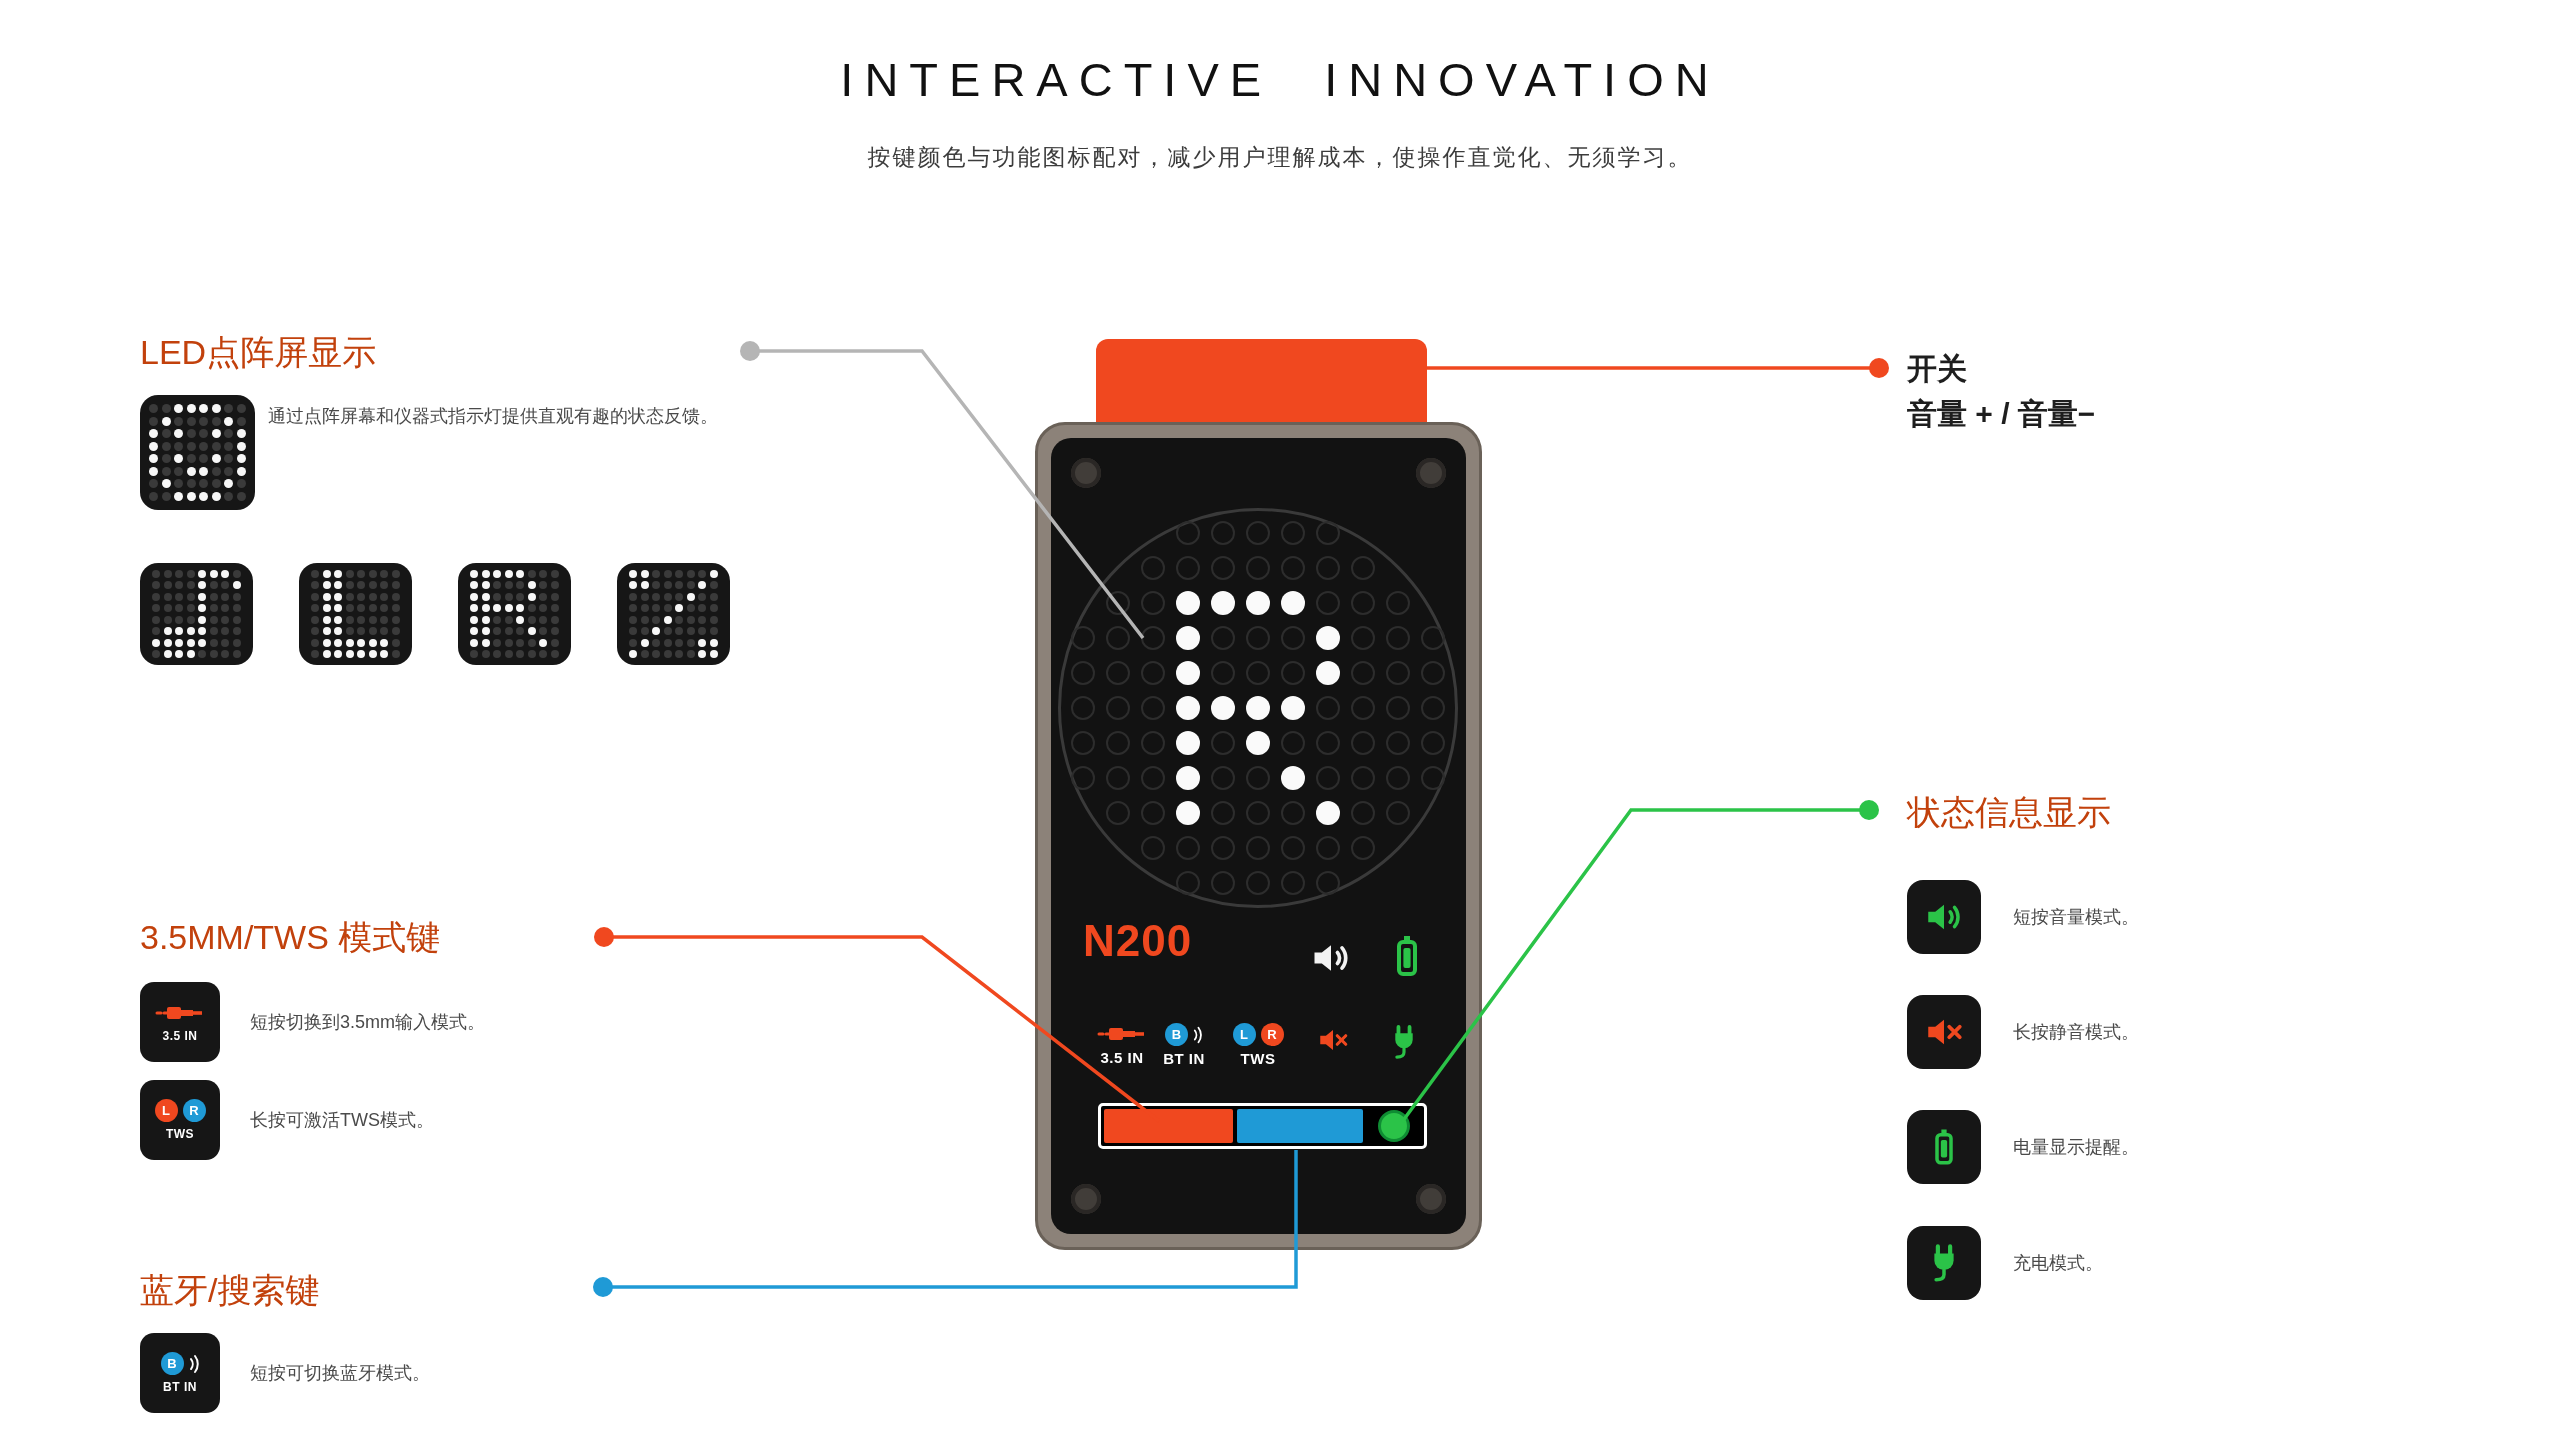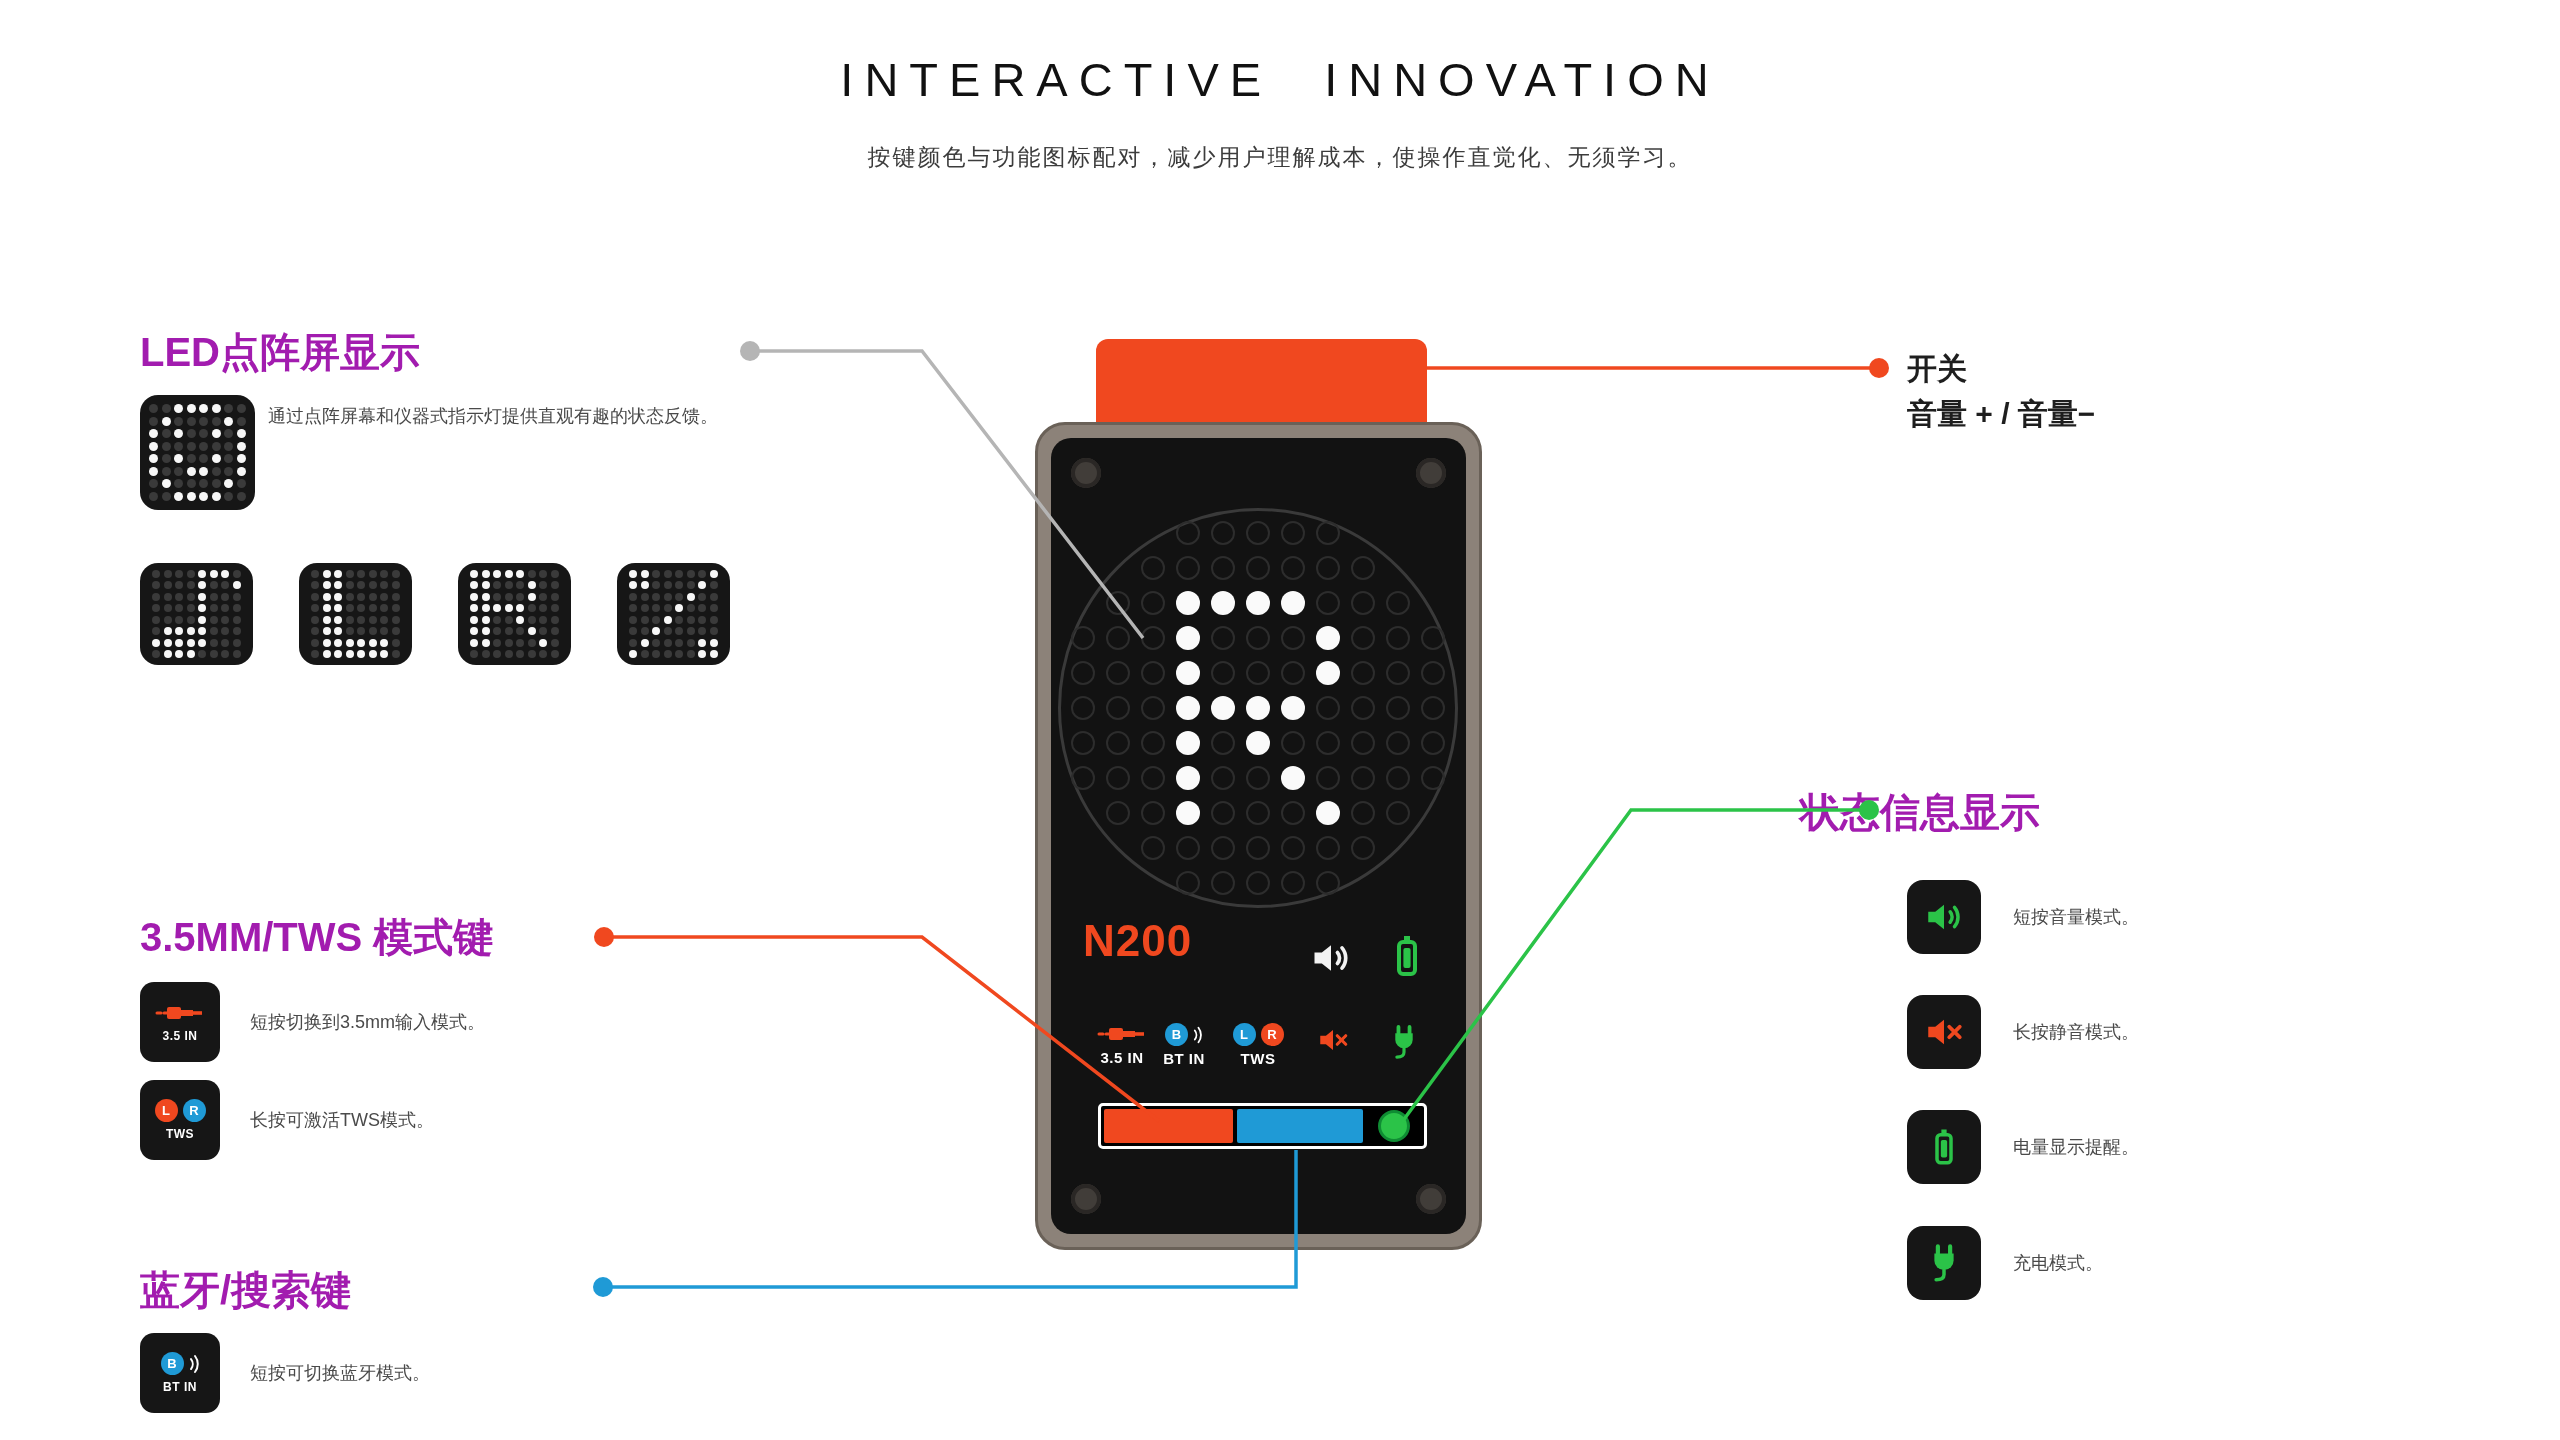--- a/index.html
+++ b/index.html
@@ -13,7 +13,7 @@
             font-size:23px;color:#3c3c3c;letter-spacing:2px;}
 
   
-  .sec-heading{position:absolute;font-size:40px;font-weight:700;color:#a21caf;line-height:38px;}
+  .sec-heading{position:absolute;font-size:34px;font-weight:400;color:#c2410c;line-height:38px;}
   .body-text{font-size:18px;color:#4a4a4a;line-height:36px;}
 
   

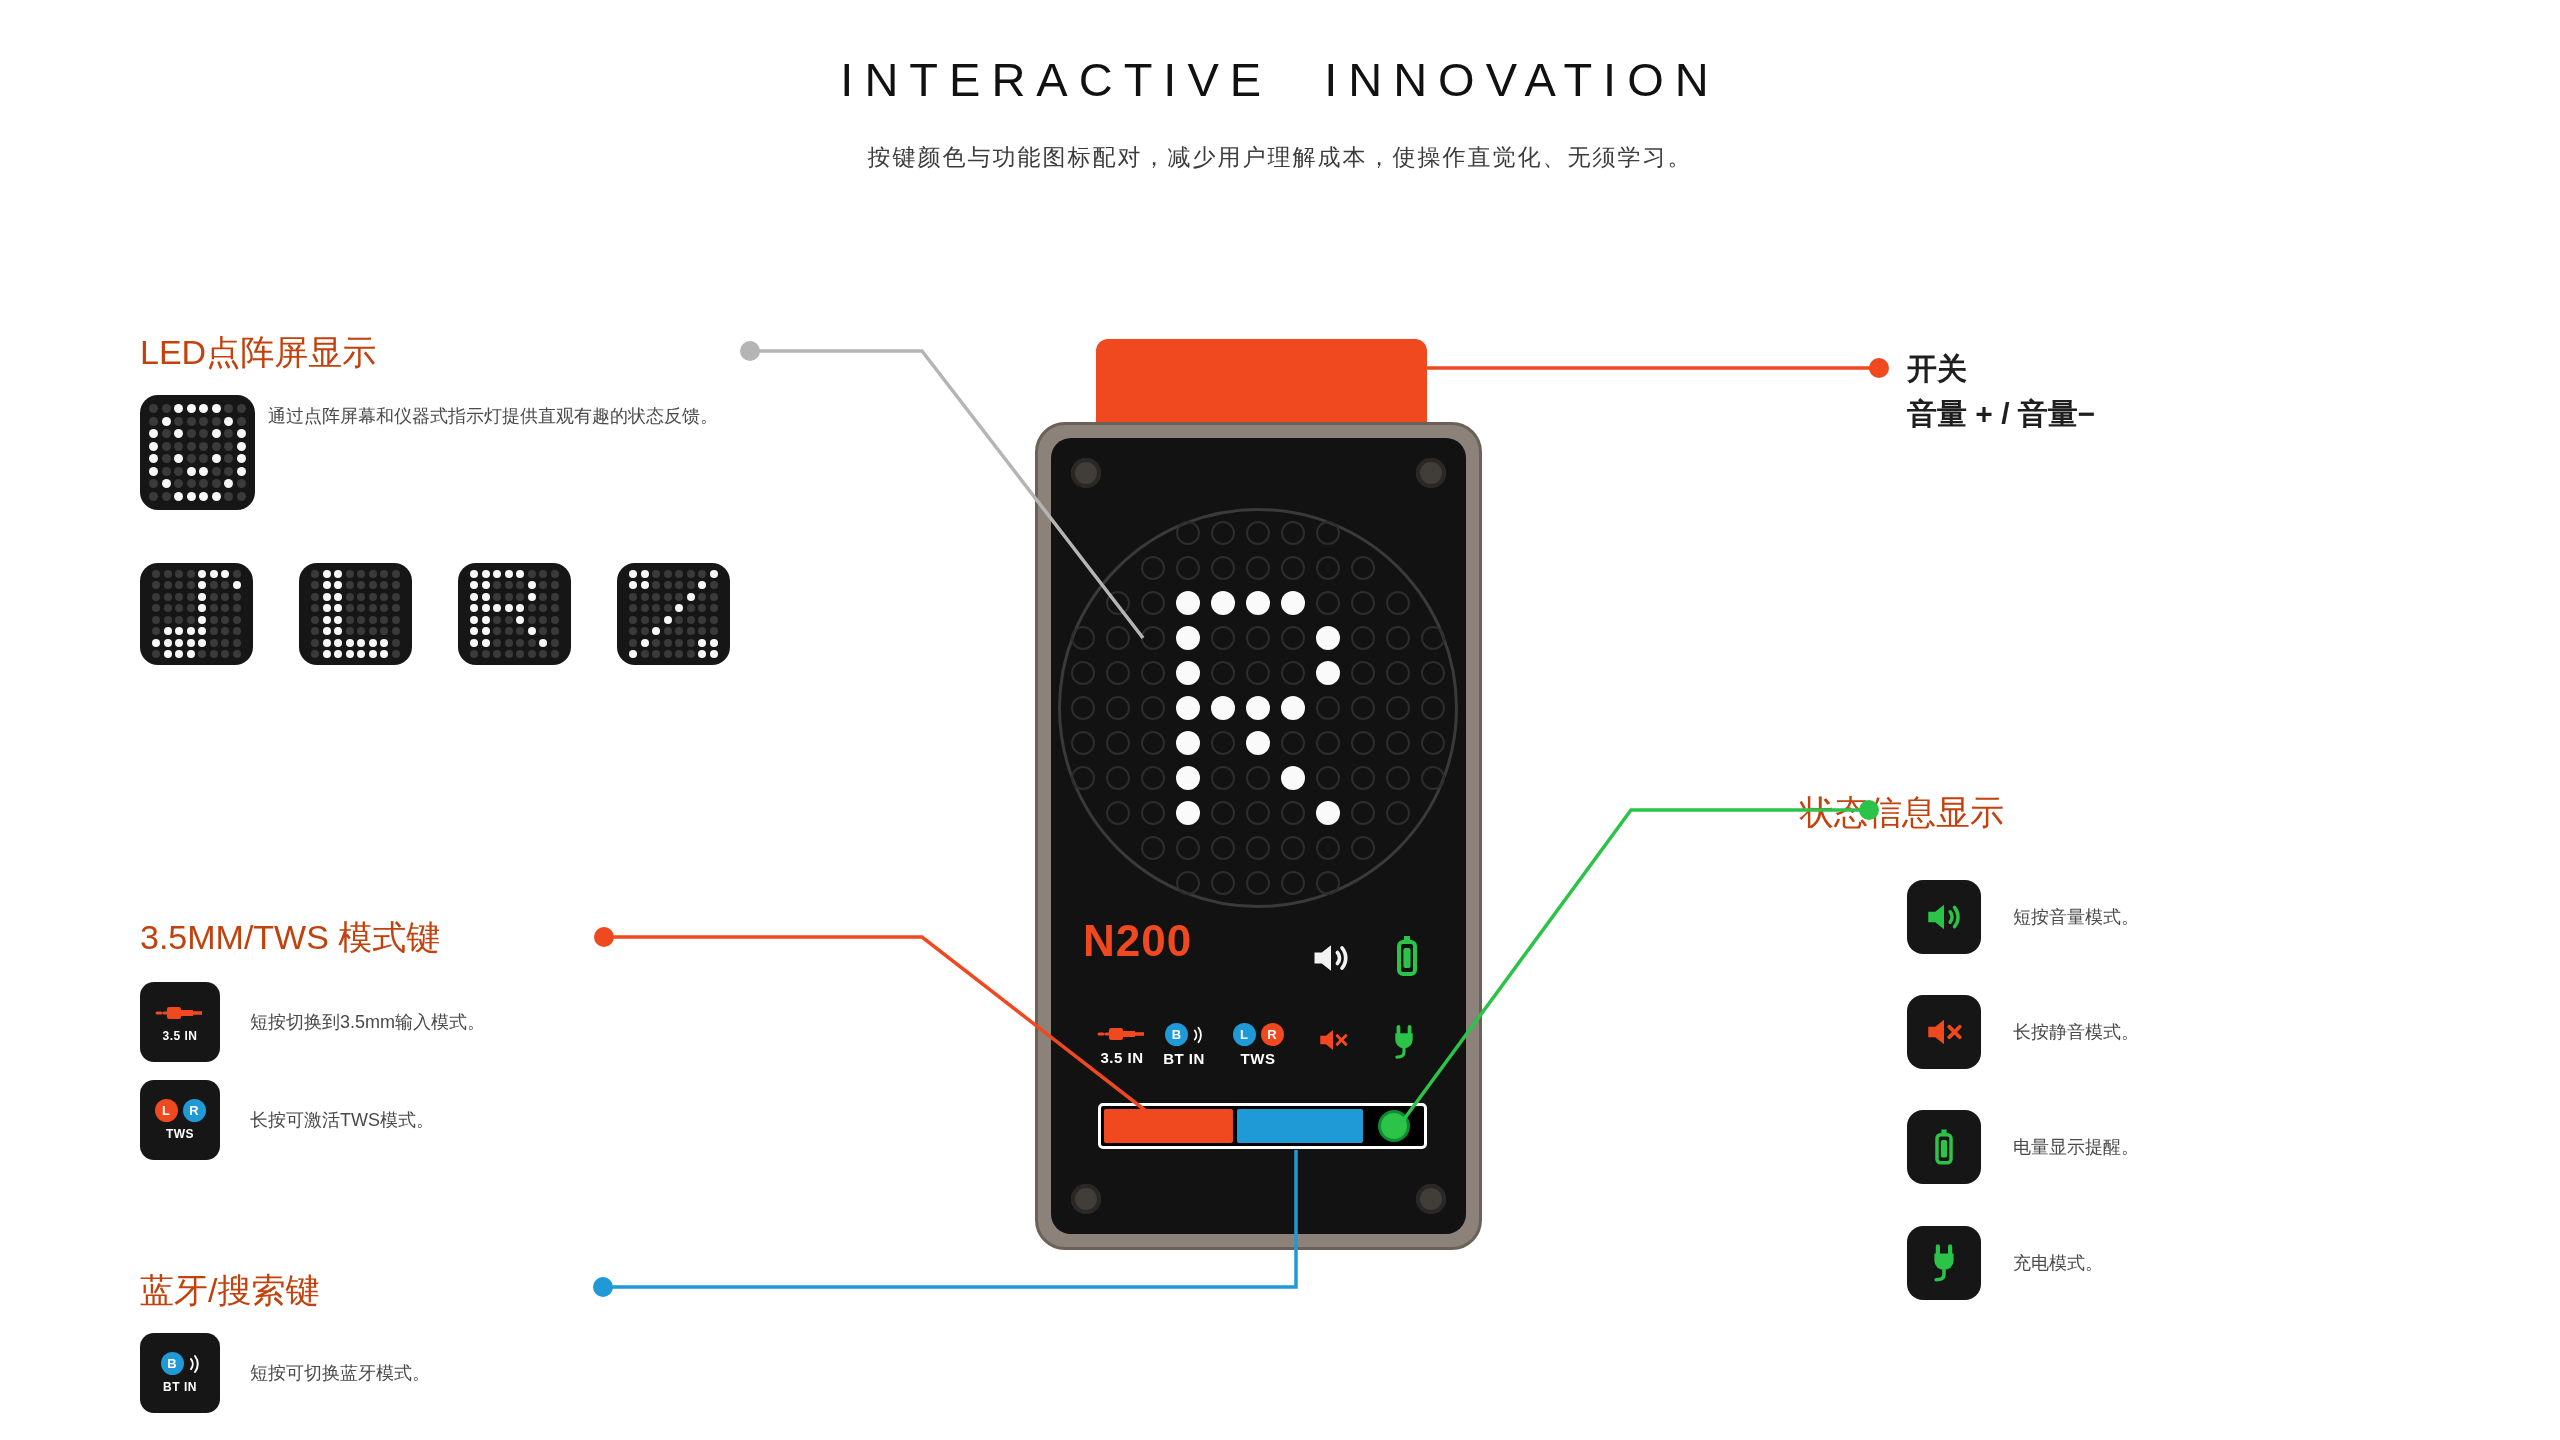--- a/index.html
+++ b/index.html
@@ -491,7 +491,7 @@
     <div>音量 + / 音量−</div>
   </div>
 
-  <div class="sec-heading" style="left:1800px;top:793px;">状态信息显示</div>
+  <div class="sec-heading" style="left:1907px;top:793px;">状态信息显示</div>
 
   <div class="status-item" style="left:1907px;top:995px;">
     <div class="tile tile-status">

